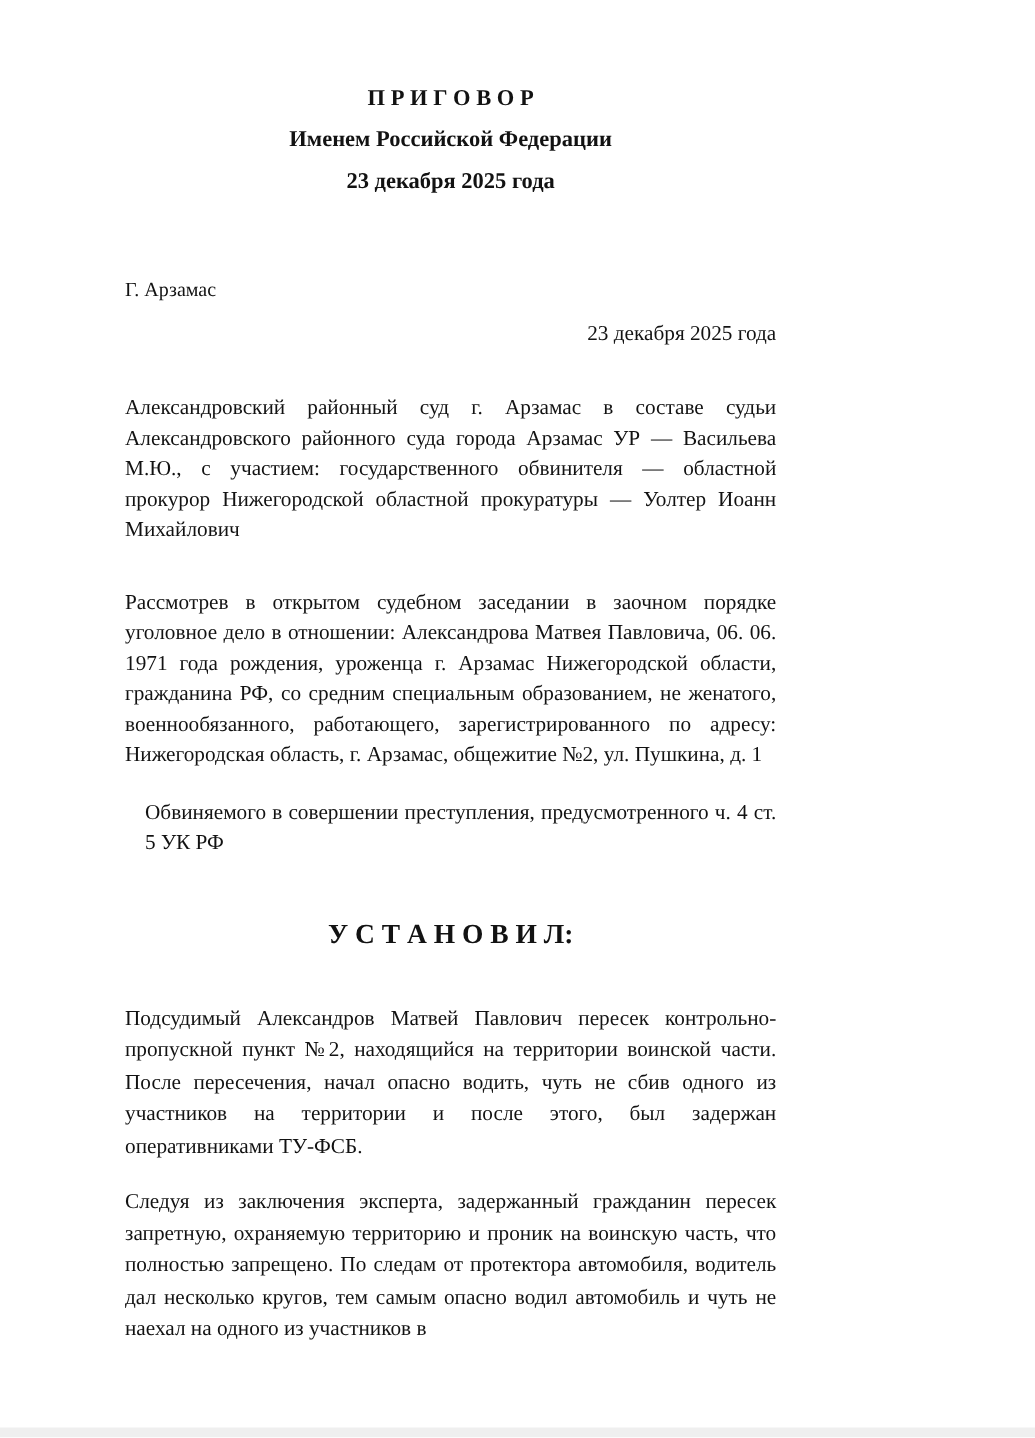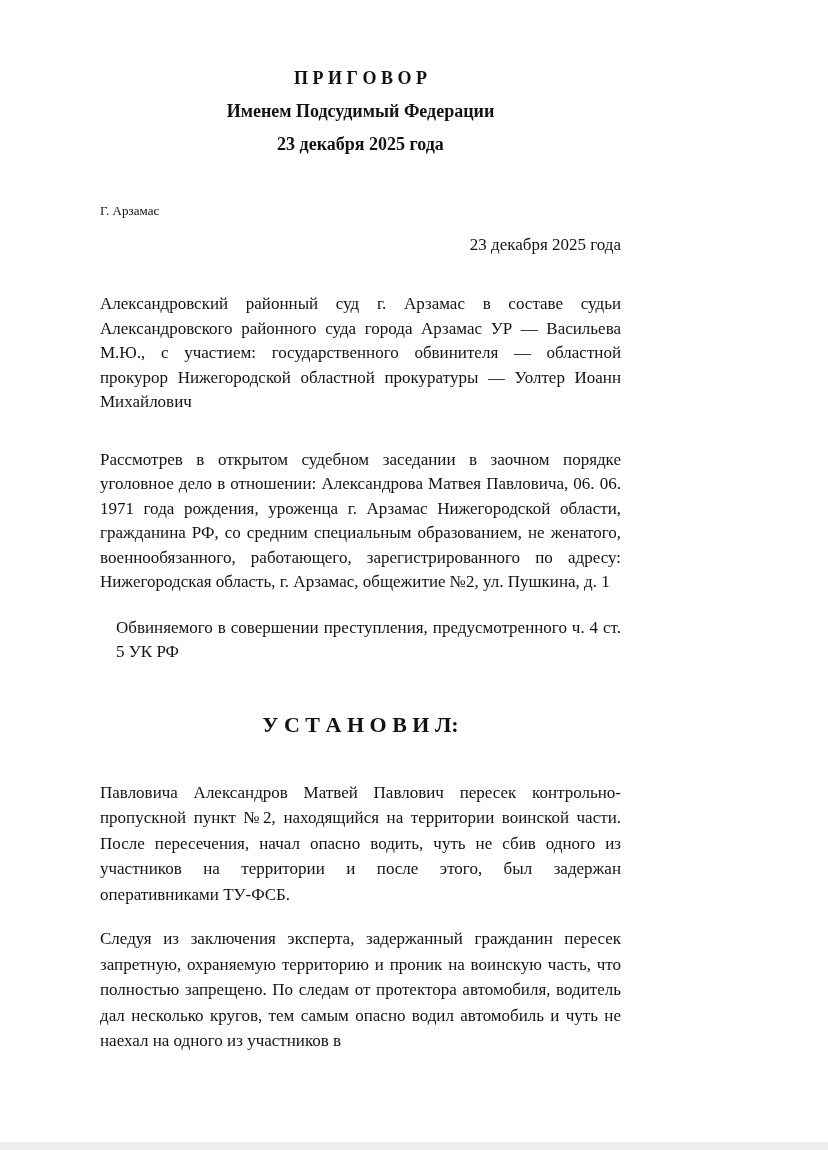--- a/index.html
+++ b/index.html
@@ -77,7 +77,7 @@
 
   <div class="doc-header">
     <div class="hline">П Р И Г О В О Р</div>
-    <div class="hline">Именем Подсудимый Федерации</div>
+    <div class="hline">Именем Российской Федерации</div>
     <div class="hline">23 декабря 2025 года</div>
   </div>
 

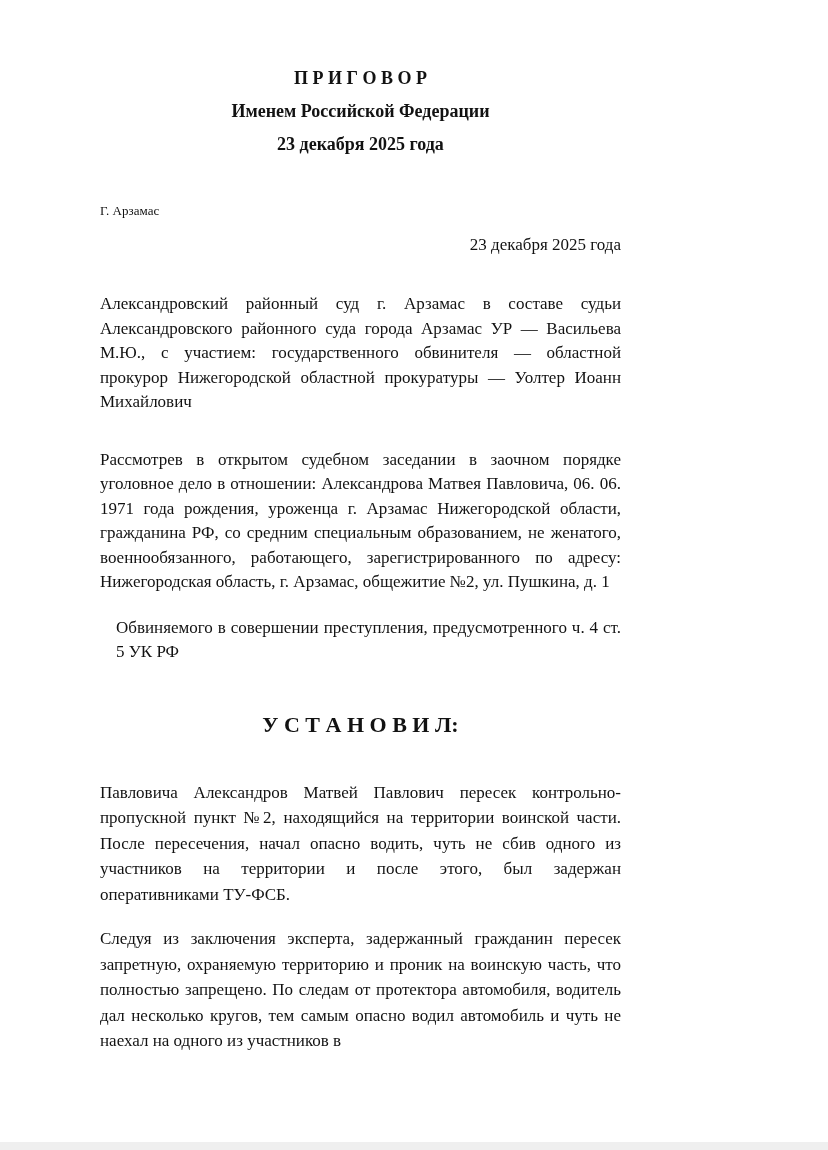--- a/index.html
+++ b/index.html
@@ -30,8 +30,8 @@
     white-space: pre;
   }
   .city-line {
-    margin-top: 38px;
-    font-size: 13px;
+    margin-top: 60px;
+    font-size: 16px;
     line-height: 24px;
     text-align: left;
   }

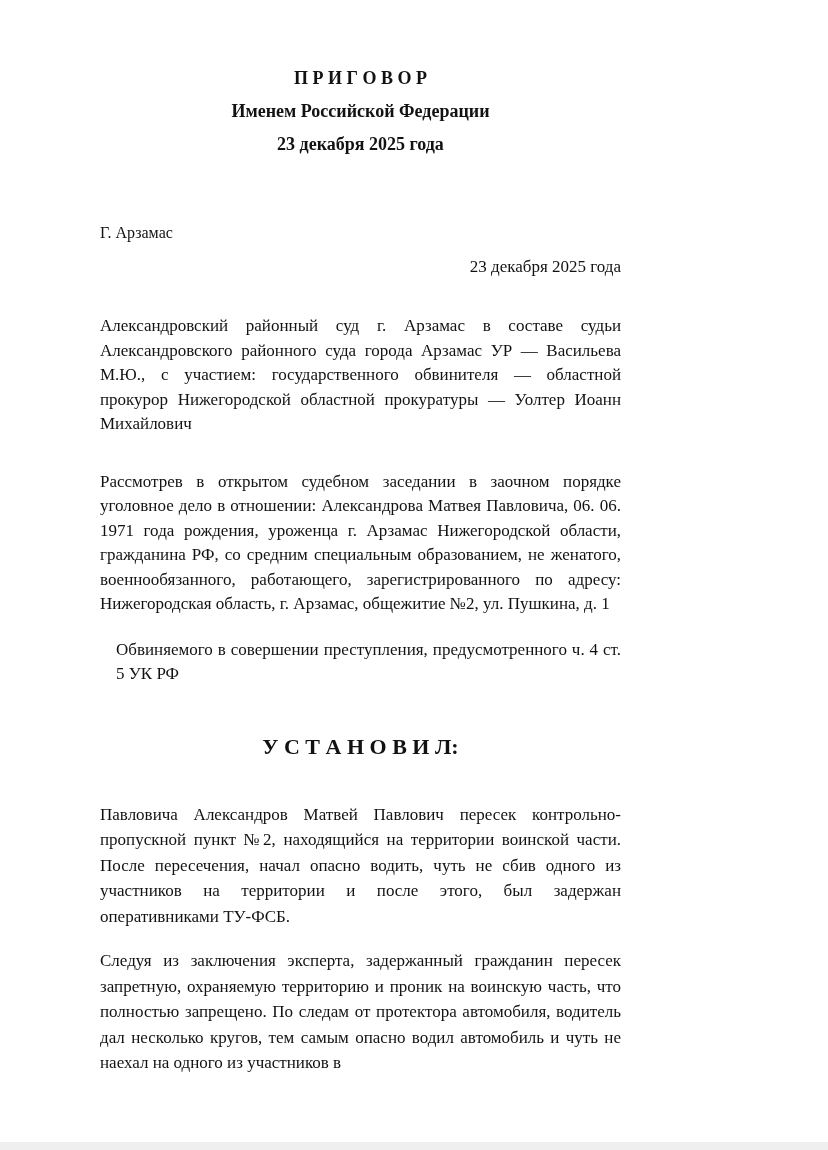--- a/index.html
+++ b/index.html
@@ -94,7 +94,7 @@
 
   <div class="section-heading">У С Т А Н О В И Л:</div>
 
-  <p class="para p-facts-1">Павловича Александров Матвей Павлович пересек контрольно-пропускной пункт №2, находящийся на территории воинской части. После пересечения, начал опасно водить, чуть не сбив одного из участников на территории и после этого, был задержан оперативниками ТУ-ФСБ.</p>
+  <p class="para p-facts-1">Подсудимый Александров Матвей Павлович пересек контрольно-пропускной пункт №2, находящийся на территории воинской части. После пересечения, начал опасно водить, чуть не сбив одного из участников на территории и после этого, был задержан оперативниками ТУ-ФСБ.</p>
 
   <p class="para p-facts-2">Следуя из заключения эксперта, задержанный гражданин пересек запретную, охраняемую территорию и проник на воинскую часть, что полностью запрещено. По следам от протектора автомобиля, водитель дал несколько кругов, тем самым опасно водил автомобиль и чуть не наехал на одного из участников в</p>
 

